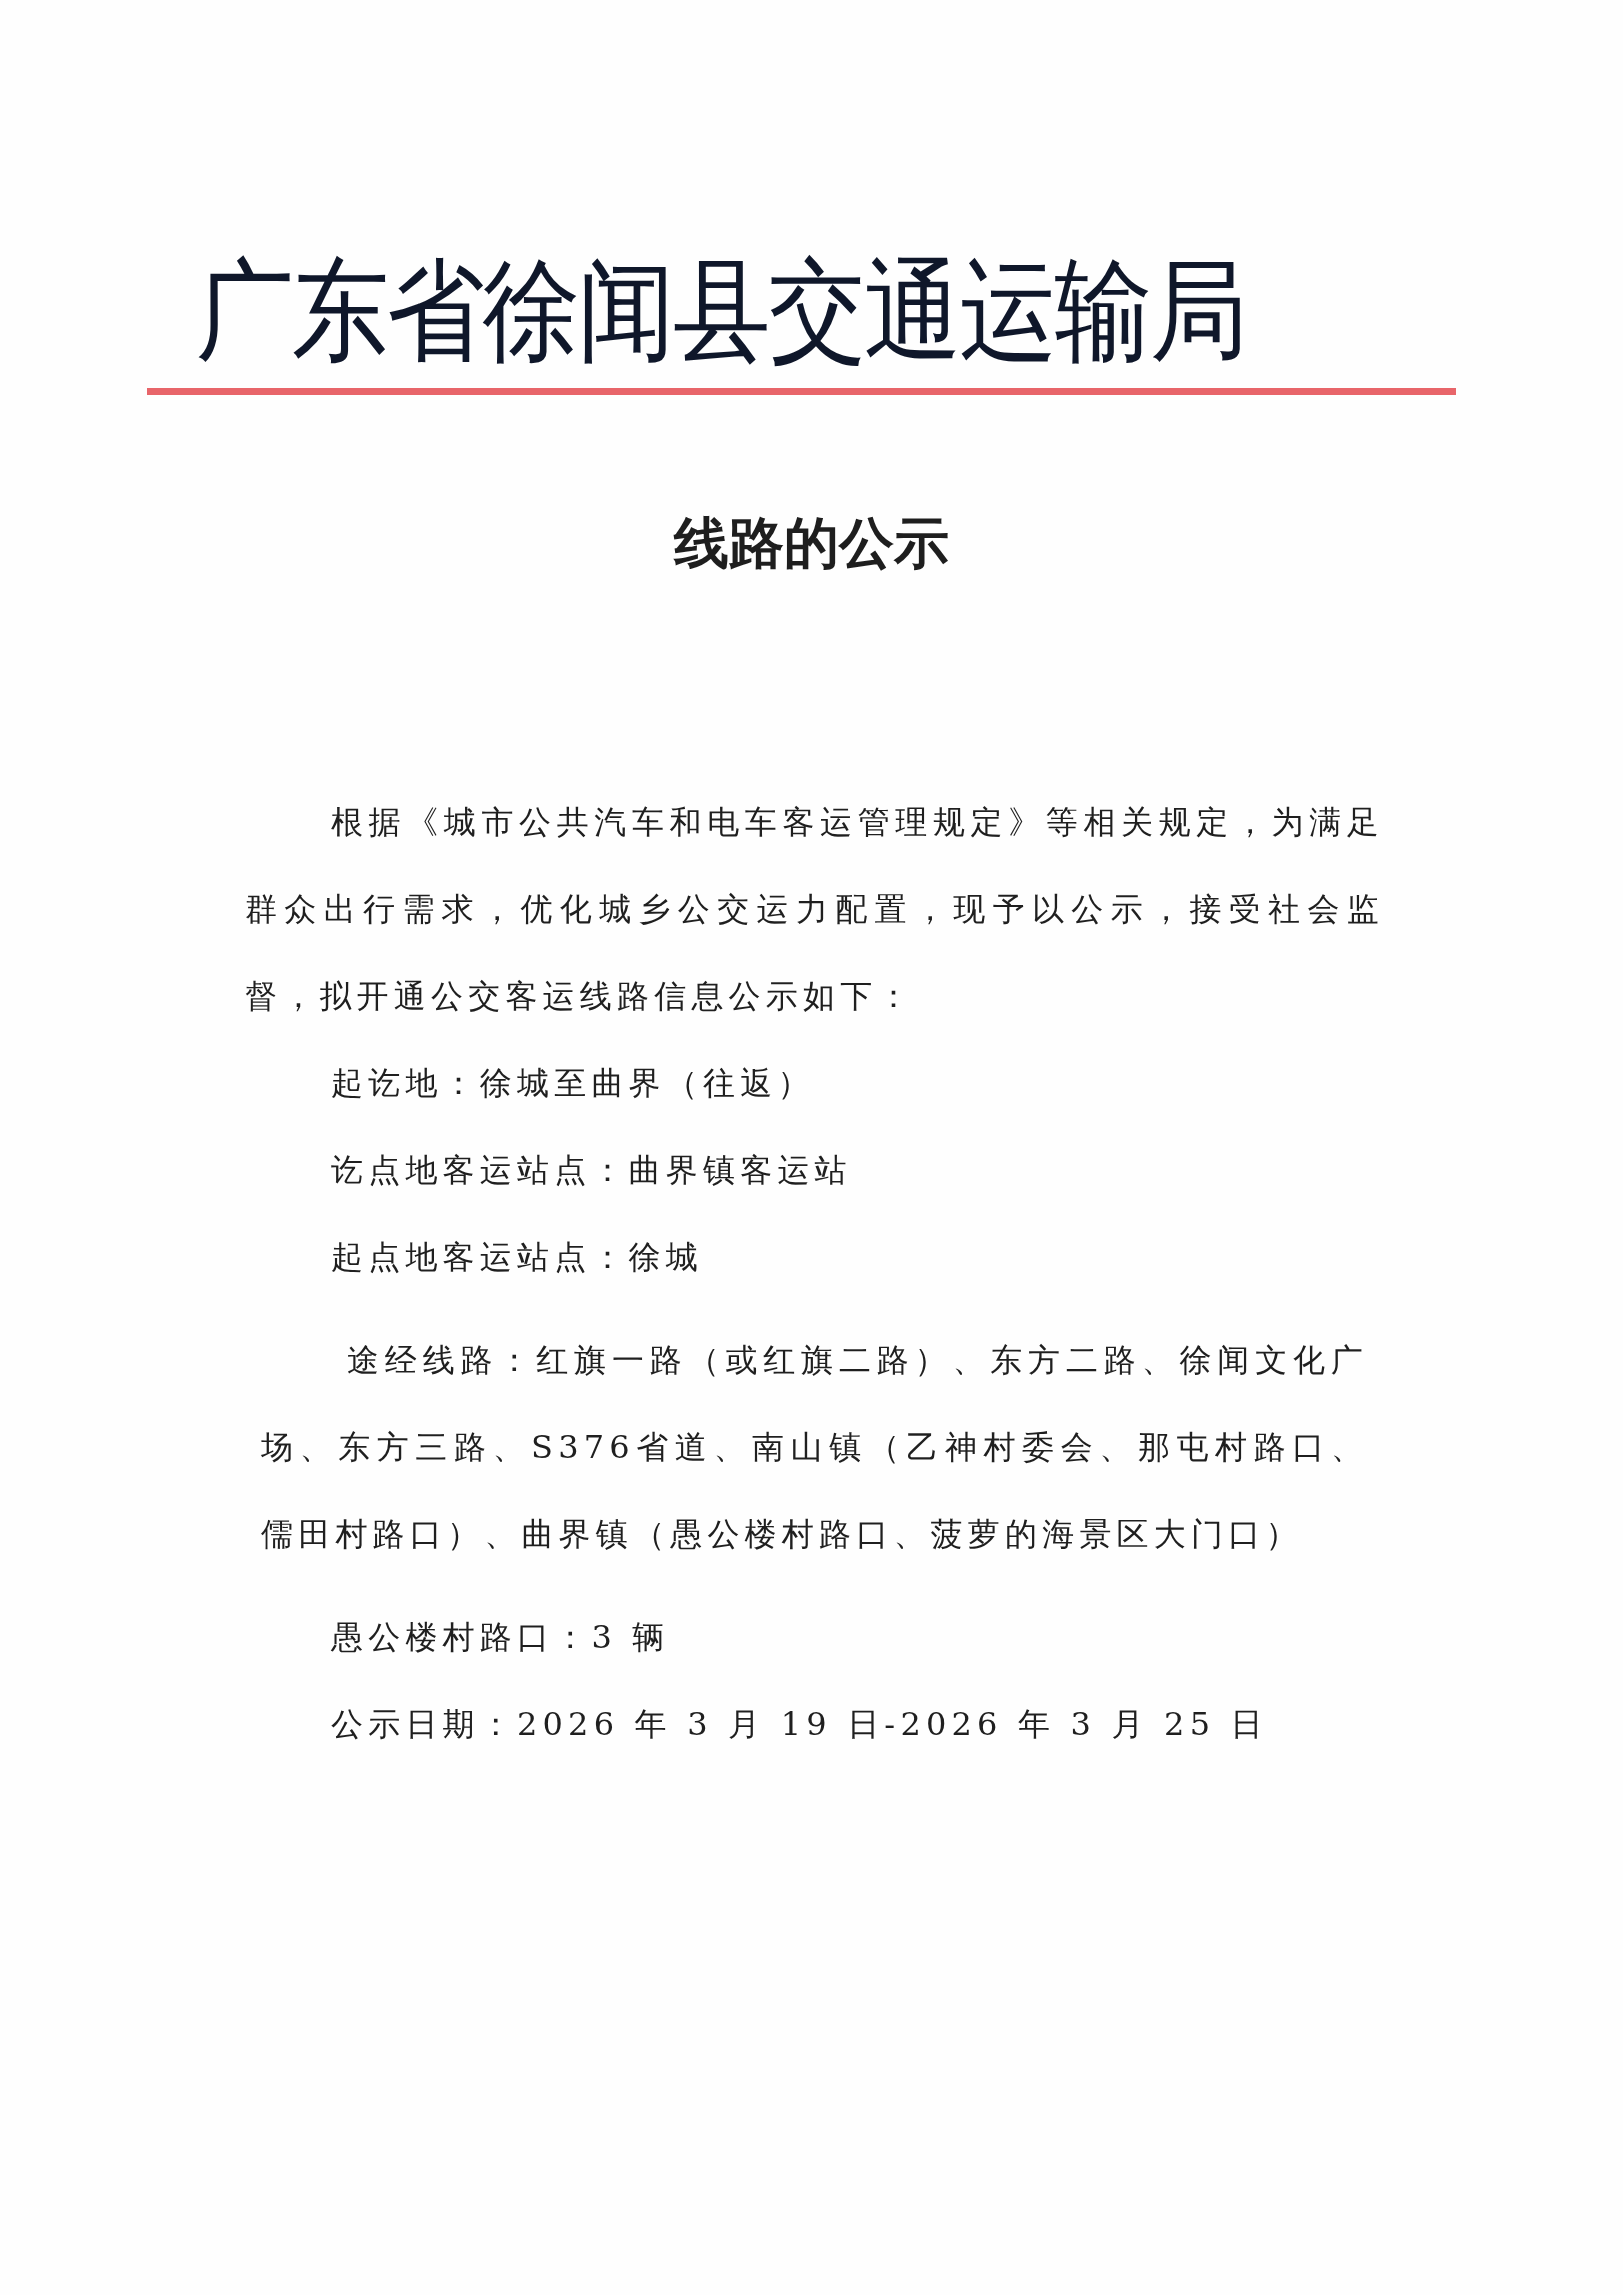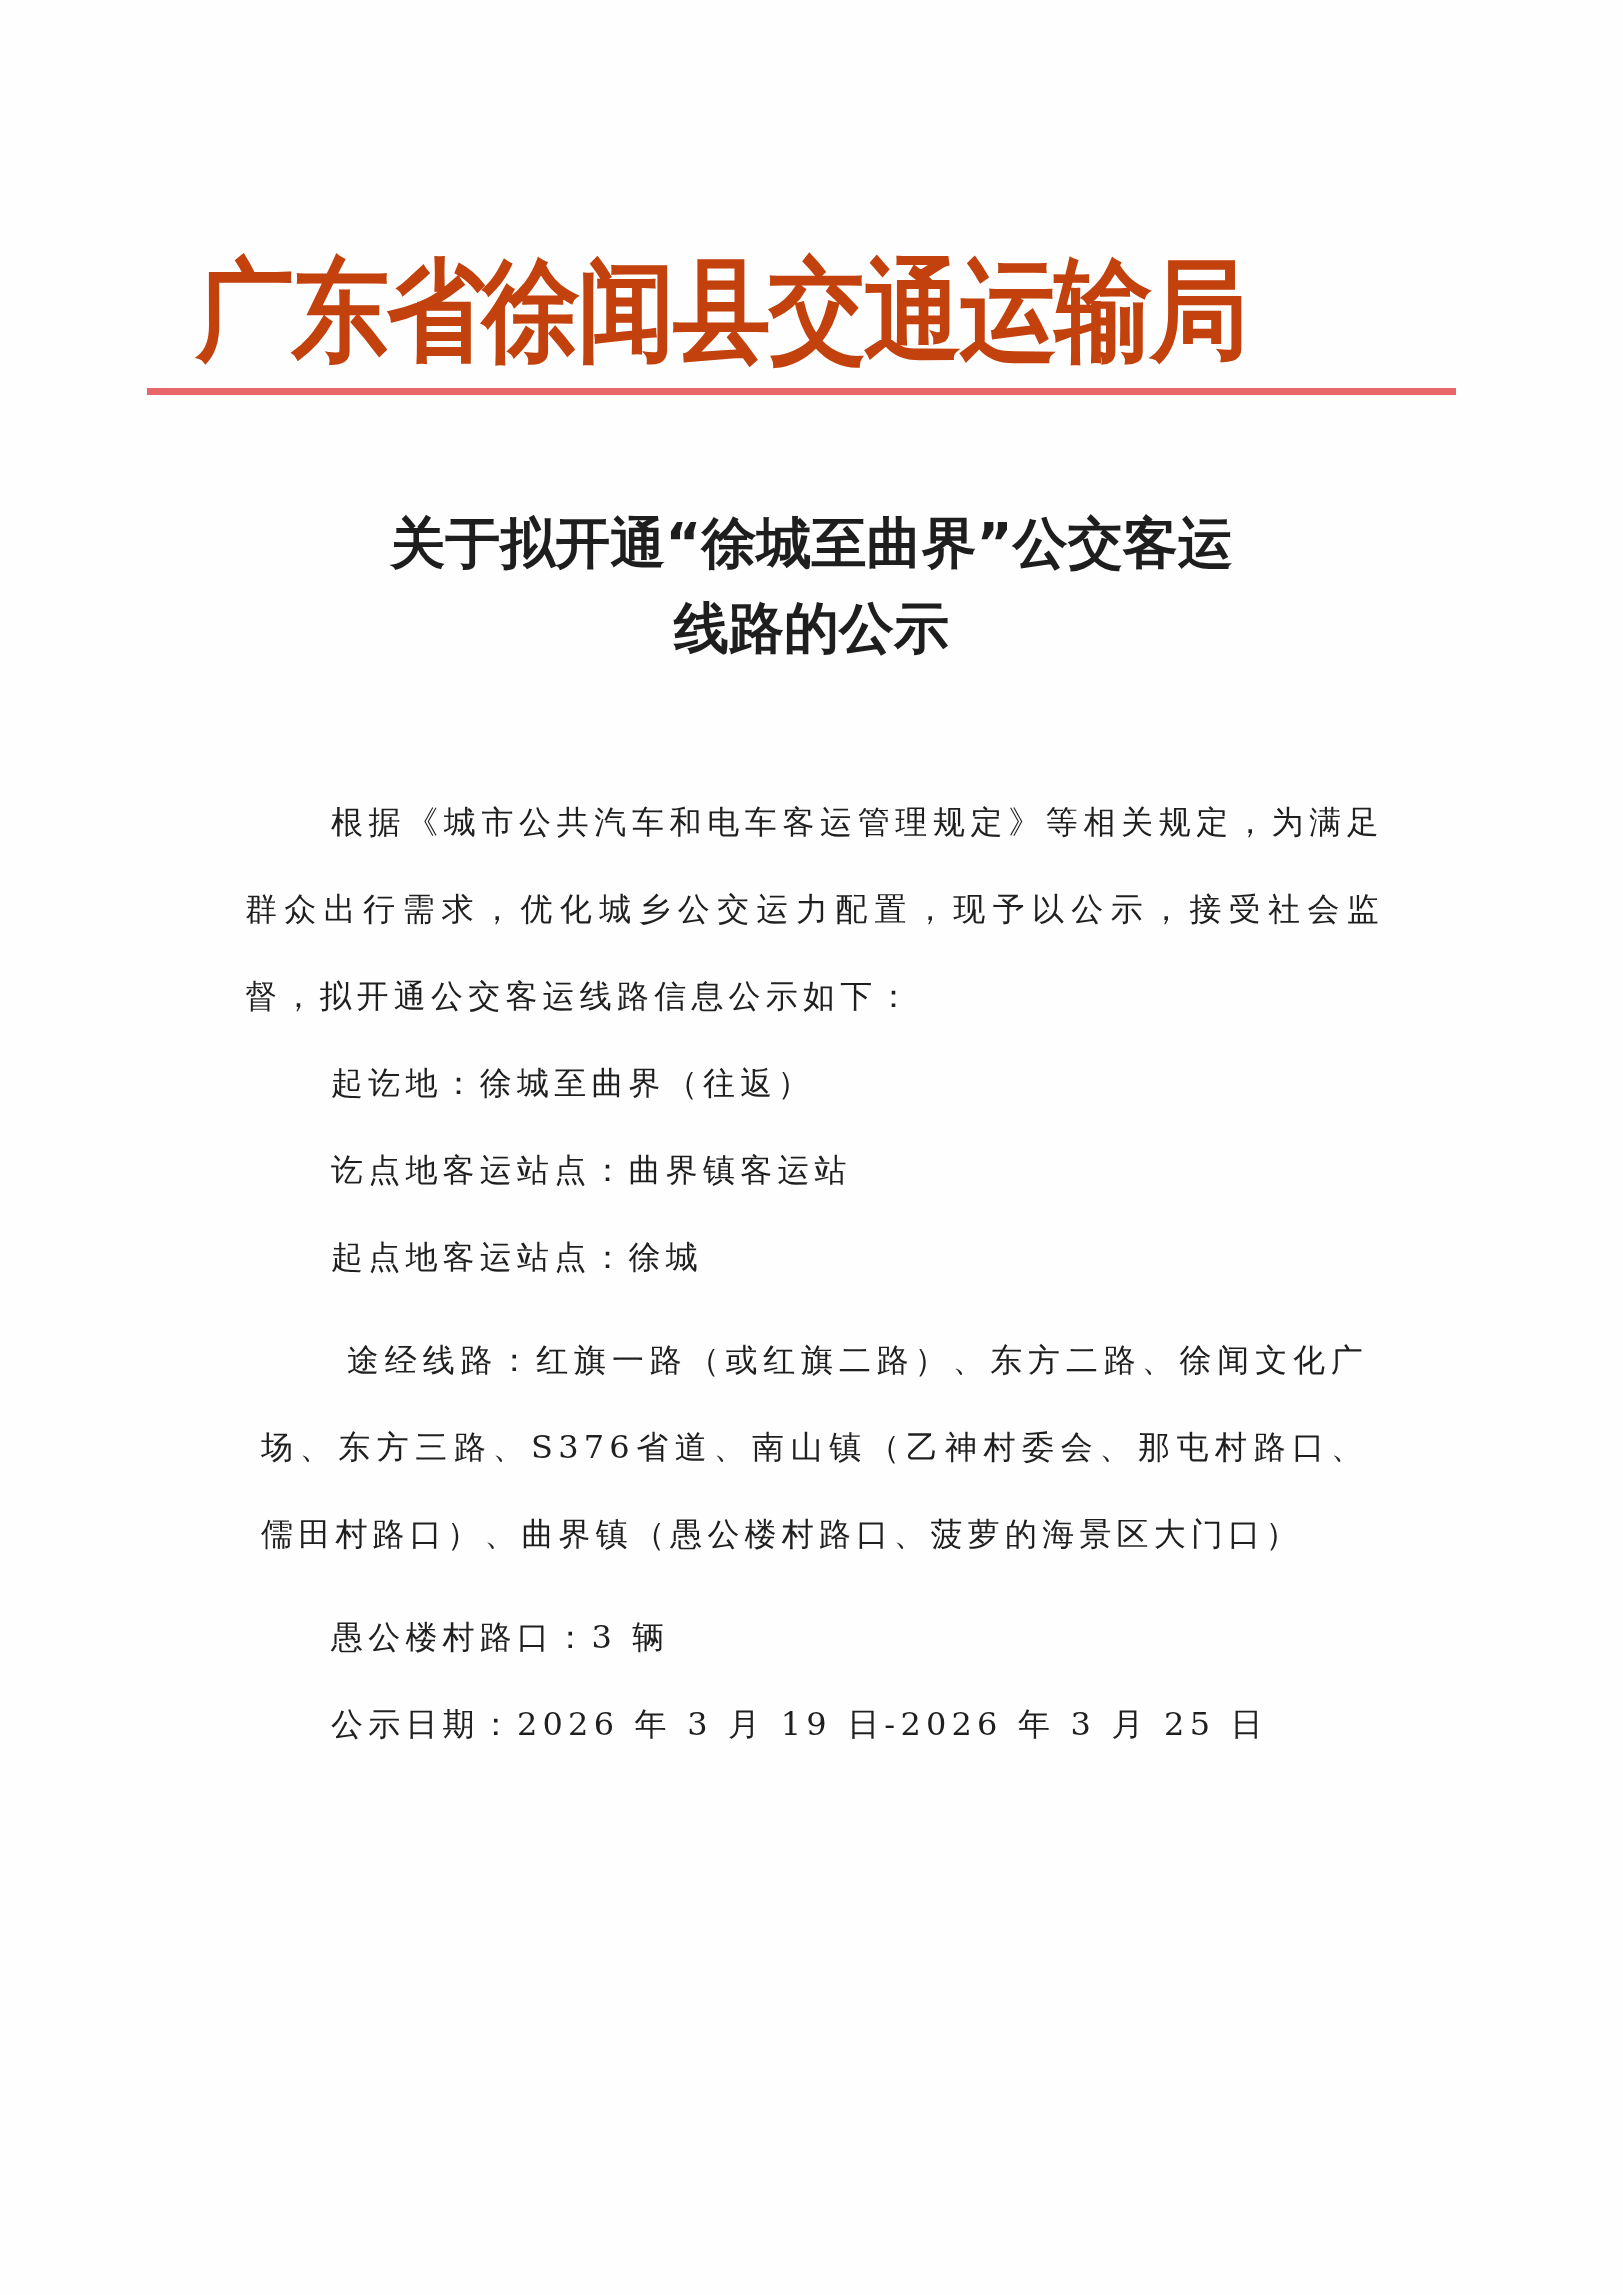--- a/index.html
+++ b/index.html
@@ -30,9 +30,9 @@
       display: flex;
       justify-content: space-between;
       align-items: flex-end;
-      color: #c2410c;
+      color: #0f172a;
       font-family: "DejaVu Serif", "Liberation Serif", serif;
-      font-weight: bold;
+      font-weight: normal;
       font-size: 111px;
       line-height: 131px;
       letter-spacing: 0;

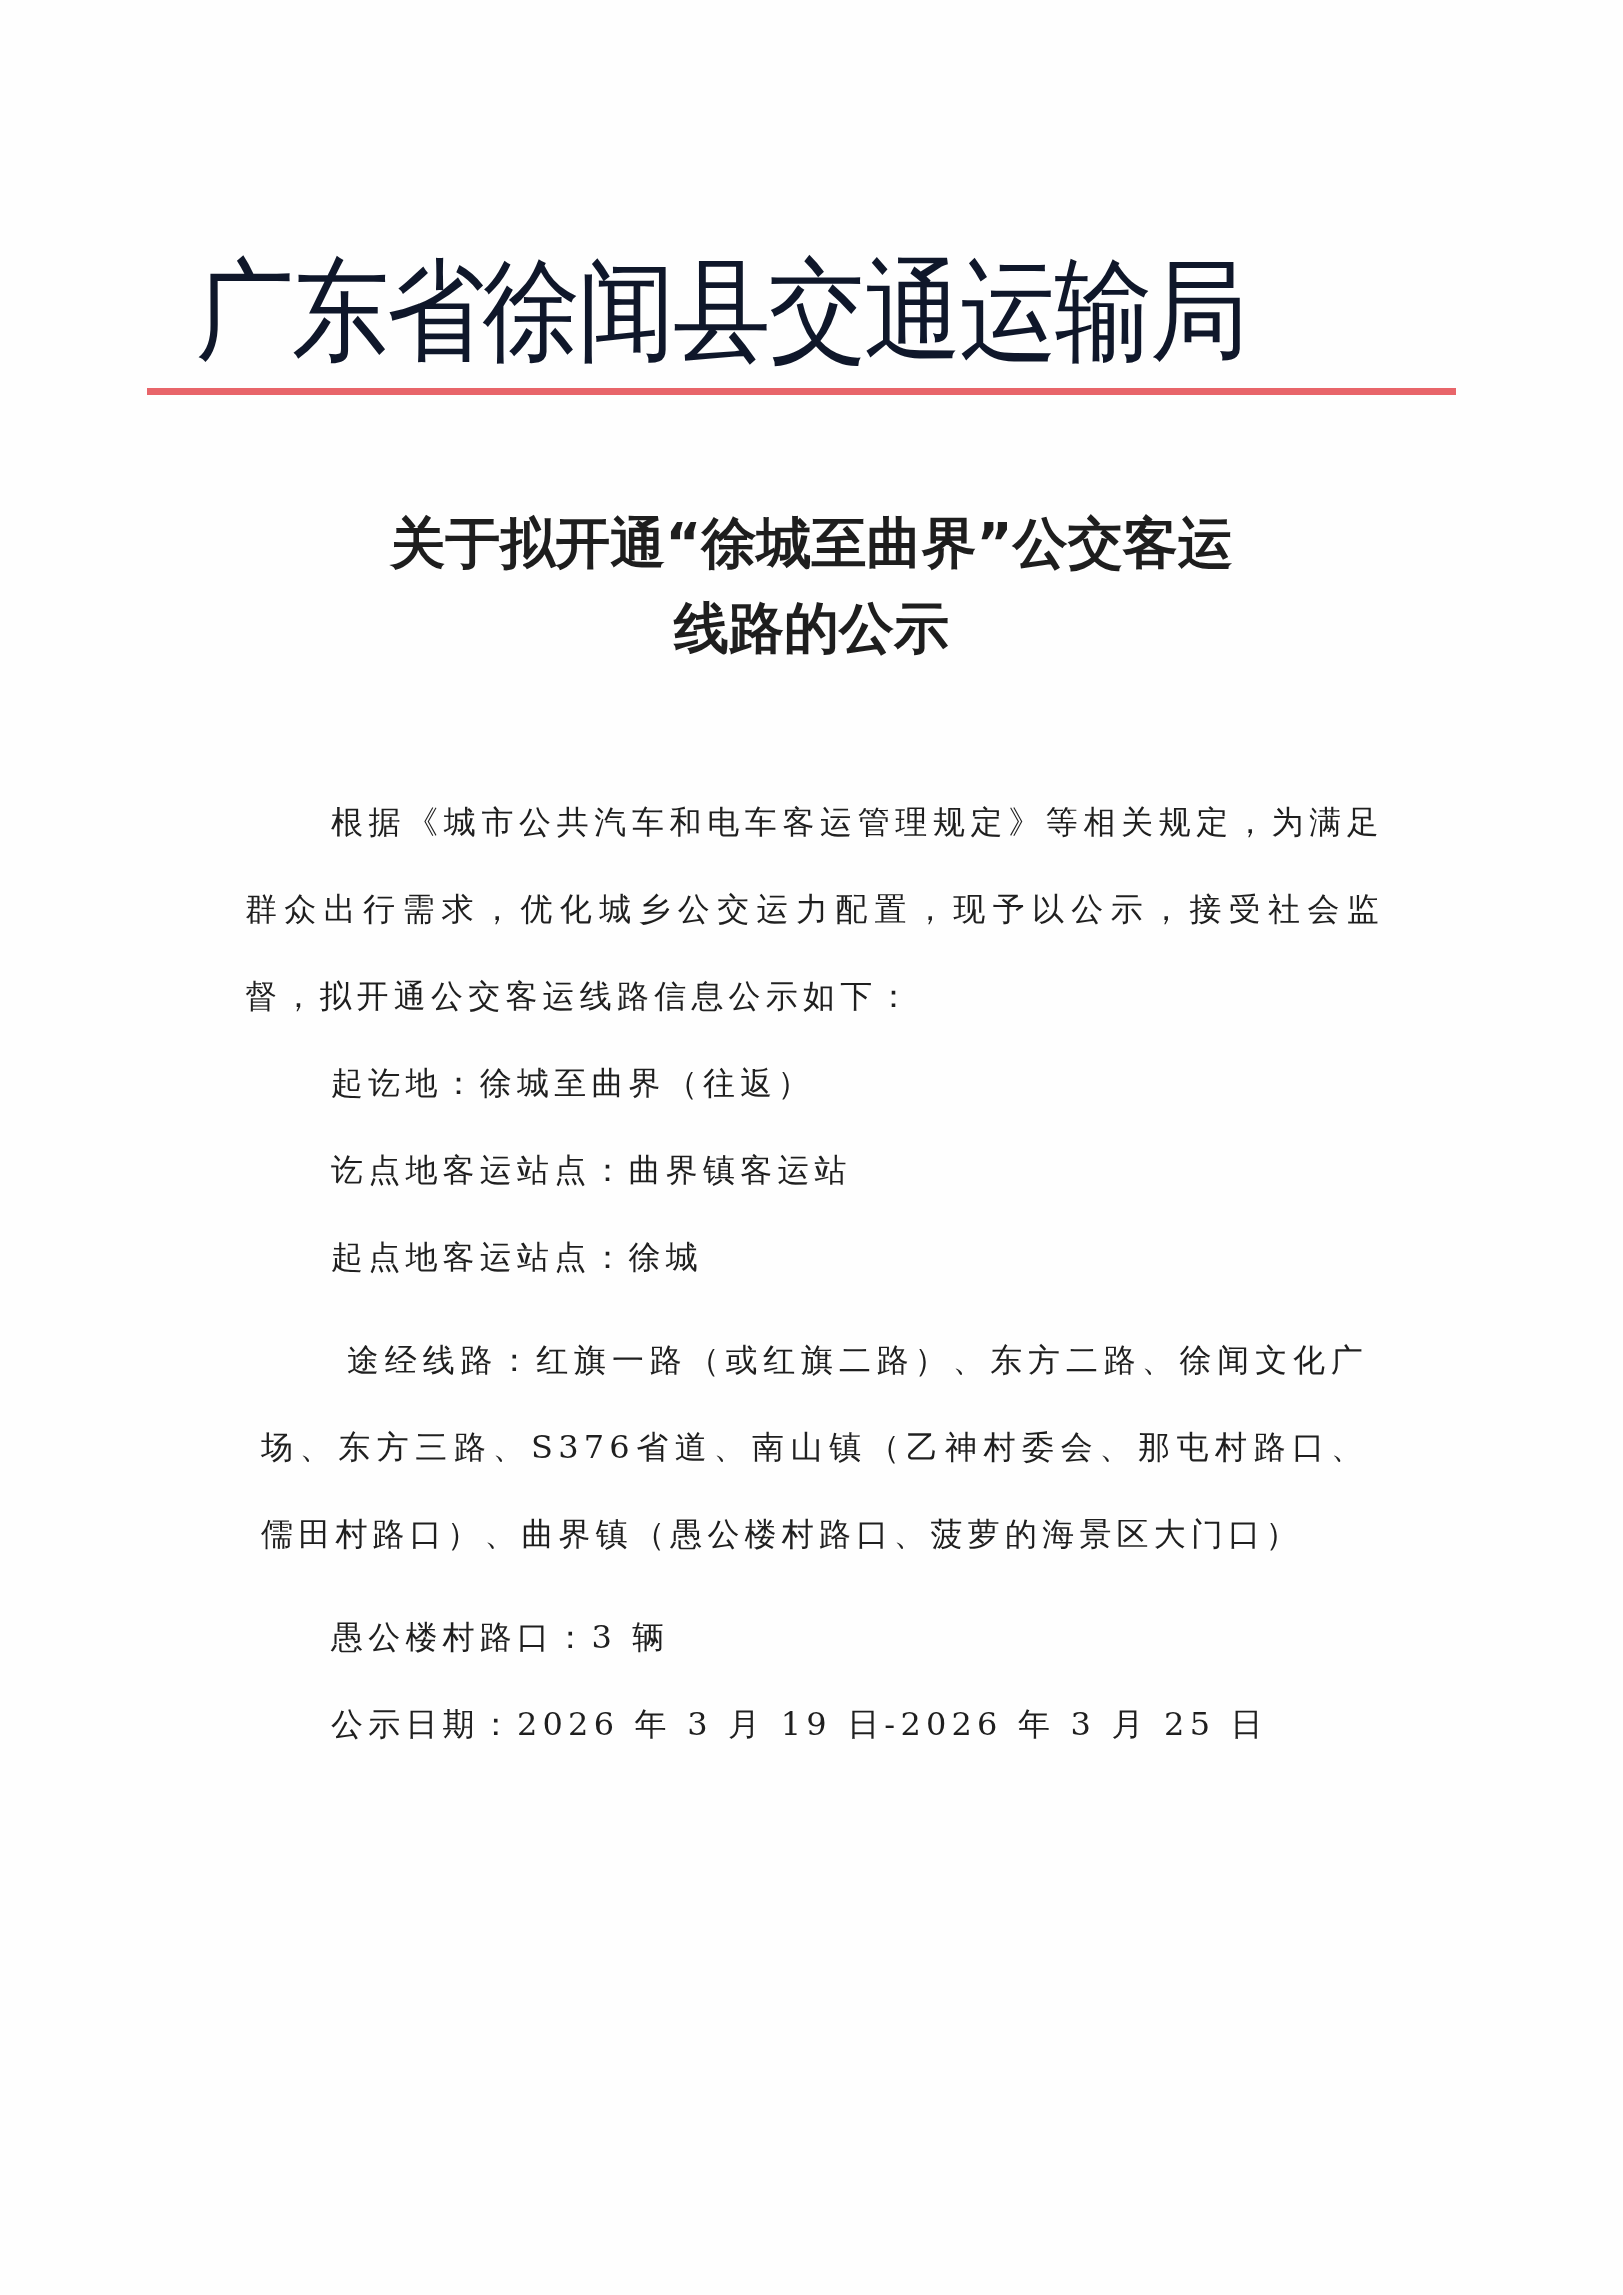--- a/index.html
+++ b/index.html
@@ -114,7 +114,6 @@
   <div class="masthead-rule"></div>
 
   <div class="doc-title">
-    <span class="line">关于拟开通“徐城至曲界”公交客运</span>
     <span class="line">线路的公示</span>
   </div>
 

